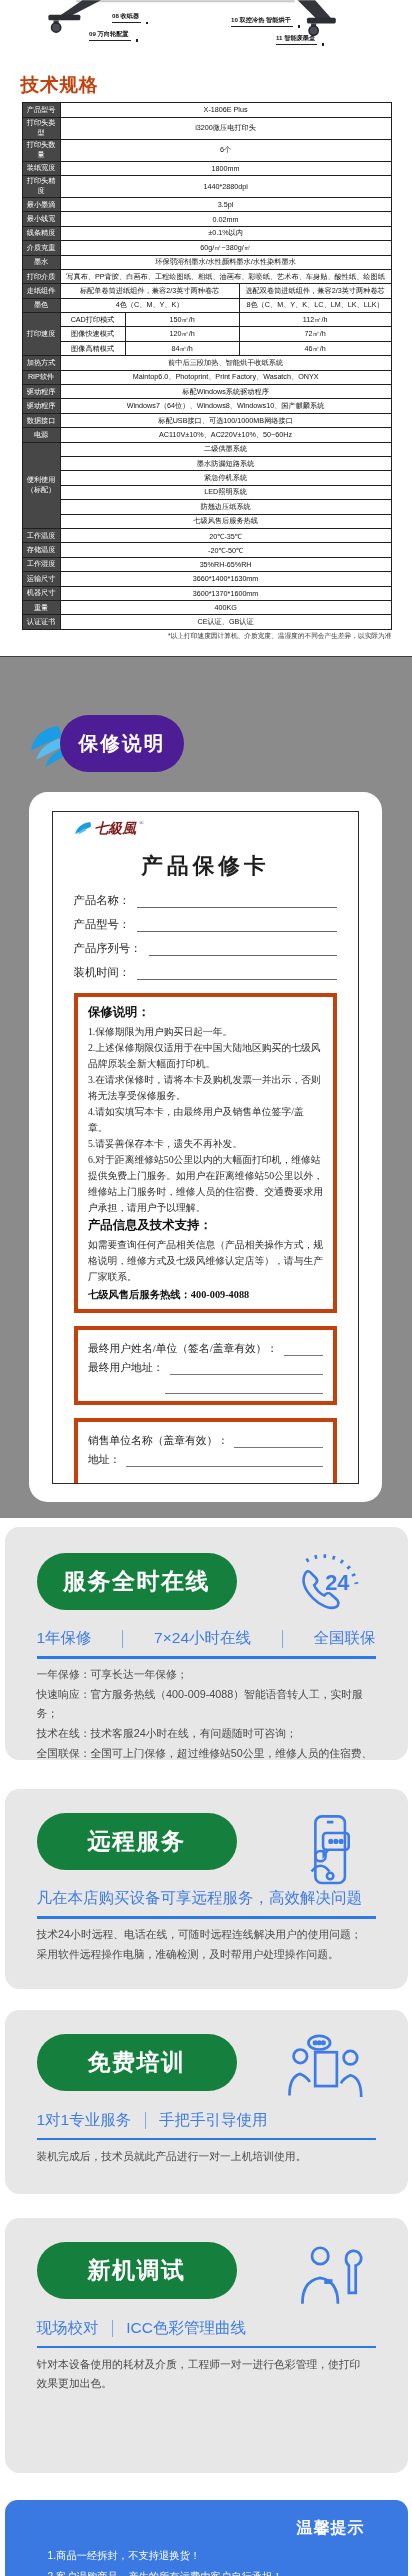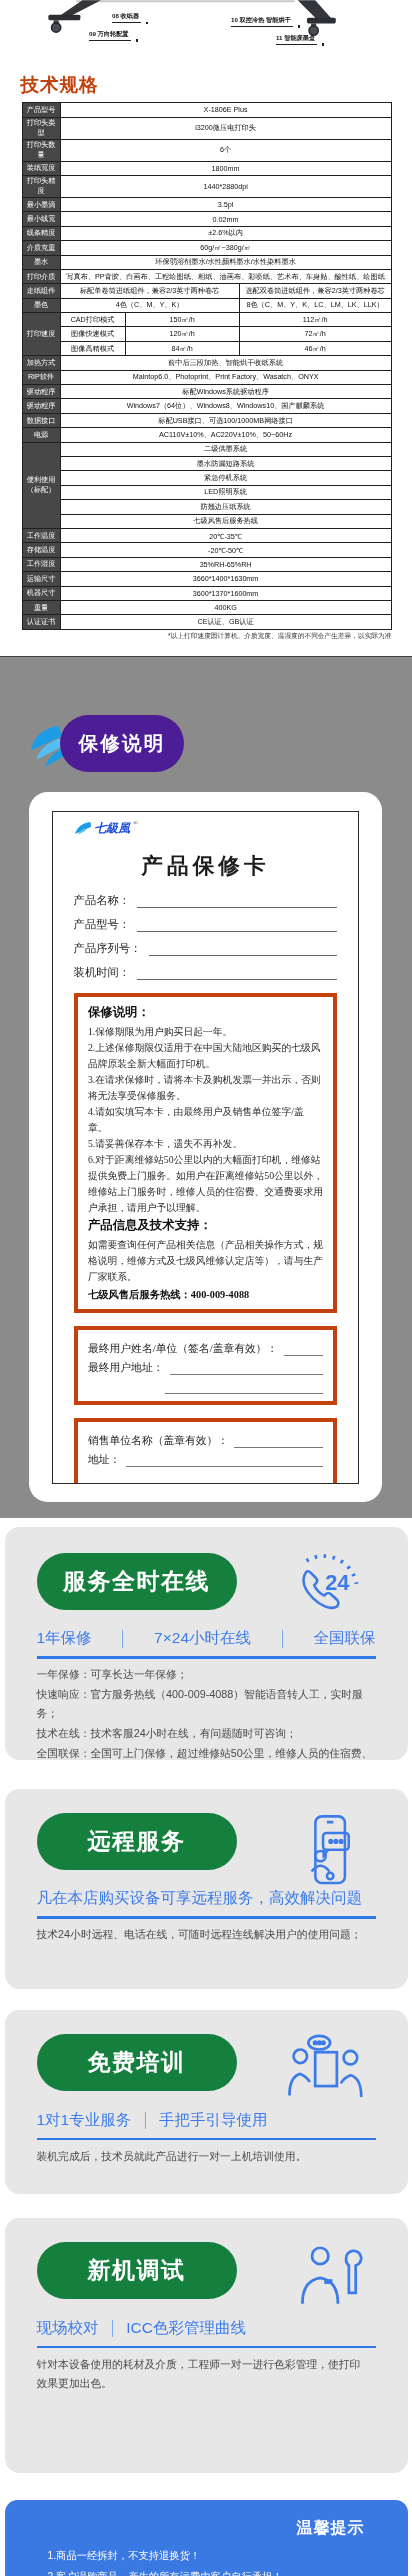--- a/index.html
+++ b/index.html
@@ -134,7 +134,7 @@
           </tr>
         <tr>
             <th>线条精度</th>
-            <td colspan="3">±2.6%以内</td>
+            <td colspan="3">±0.1%以内</td>
           </tr>
         <tr>
             <th>介质克重</th>

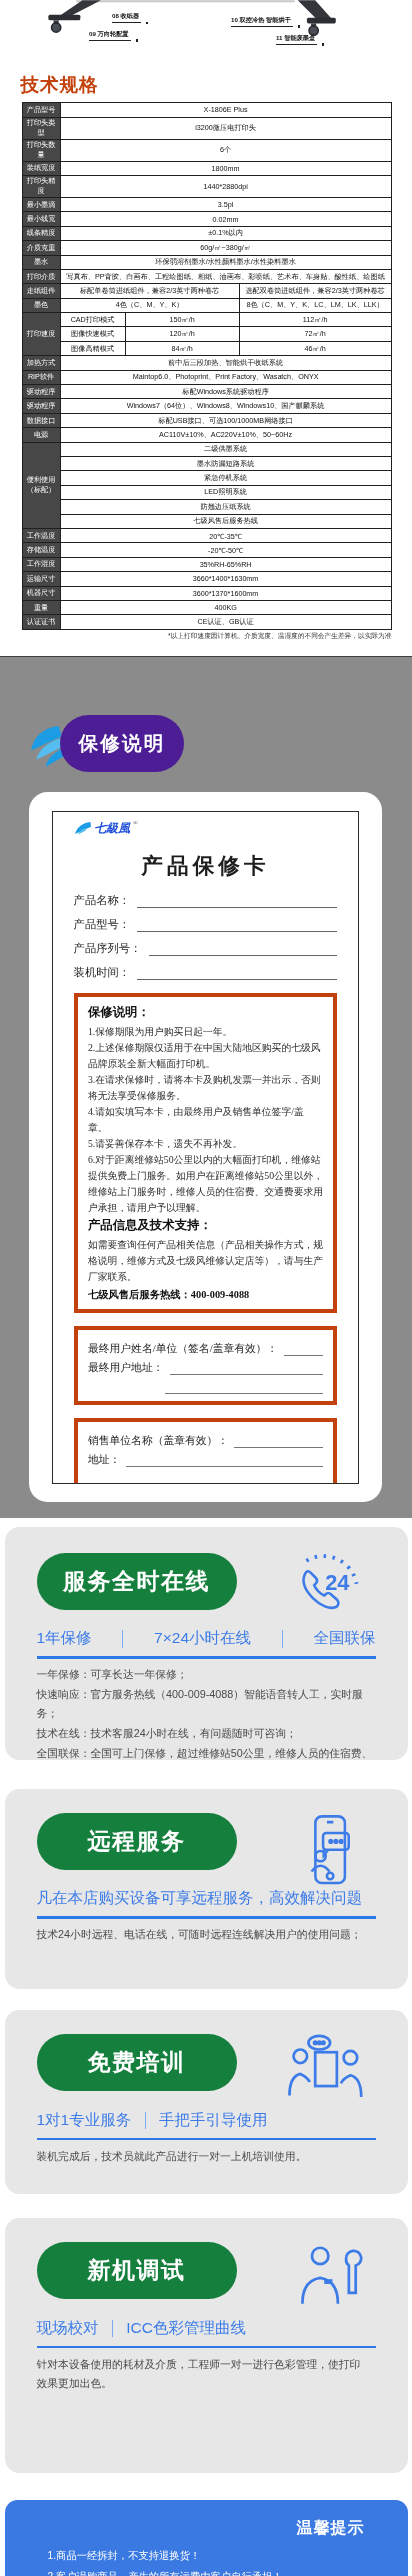--- a/index.html
+++ b/index.html
@@ -35,7 +35,7 @@
   .winner{border:1px solid #2b2b2b;height:100%;box-sizing:border-box;padding:8.2px 20.6px 5.2px;
           font-family:"Liberation Serif",serif;color:#222;overflow:hidden;}
   .brand{display:flex;align-items:flex-start;gap:3.1px;height:29px;}
-  .brand .bname{font-size:12px;font-weight:bold;color:#1d4ed8;font-style:italic;text-align:right;}
+  .brand .bname{font-size:14px;font-weight:bold;color:#7f1d1d;font-style:italic;text-align:right;}
   .brand sup{font-size:5.7px;color:#333;}
   .wtitle{text-align:center;font-size:21.6px;font-weight:600;letter-spacing:4.1px;margin:2.1px 0 13.4px;color:#1d1d1d;}
   .frow{display:flex;align-items:flex-end;margin:0 0 8.8px;font-size:11.3px;}

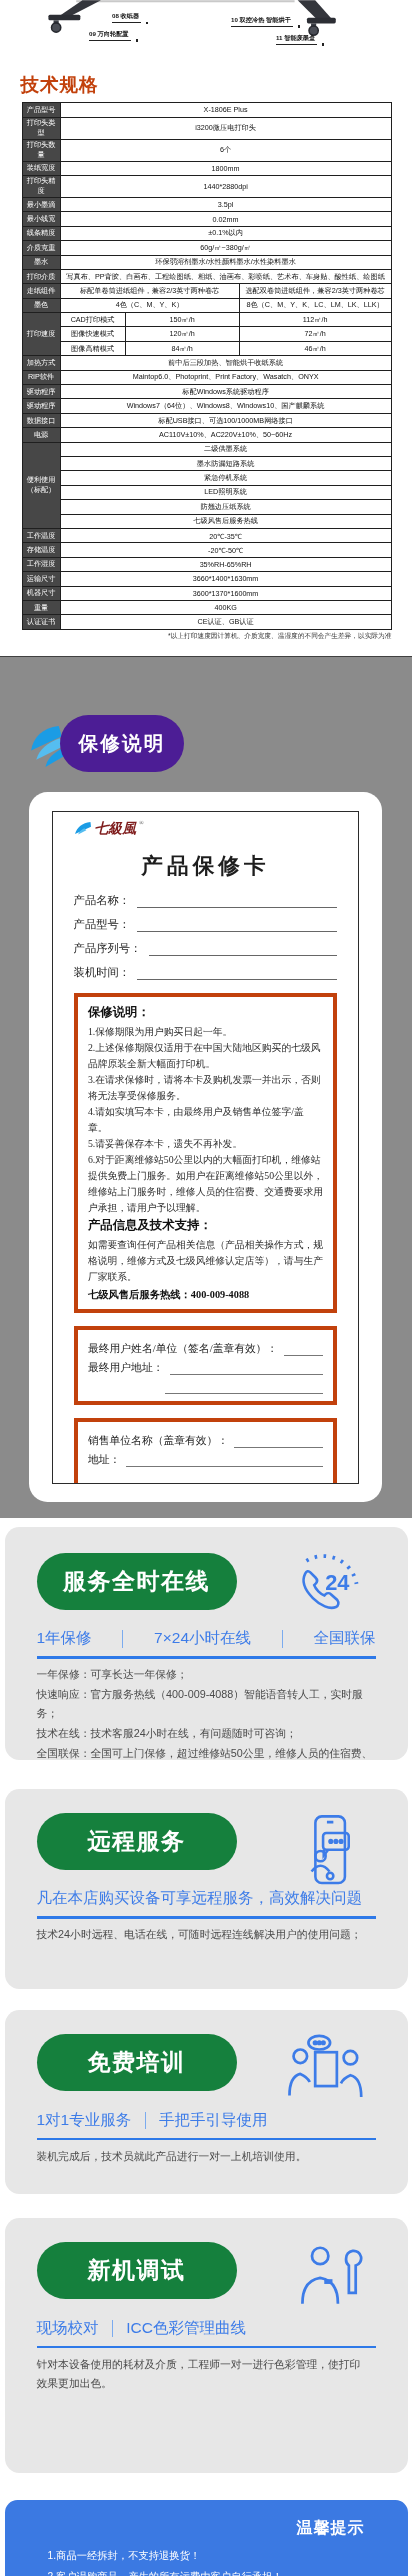--- a/index.html
+++ b/index.html
@@ -443,6 +443,7 @@
       <div class="rule"></div>
       <div class="sbody">
         <p>技术24小时远程、电话在线，可随时远程连线解决用户的使用问题；</p>
+        <p>采用软件远程操作电脑，准确检测，及时帮用户处理操作问题。</p>
       </div>
     </div>
 

